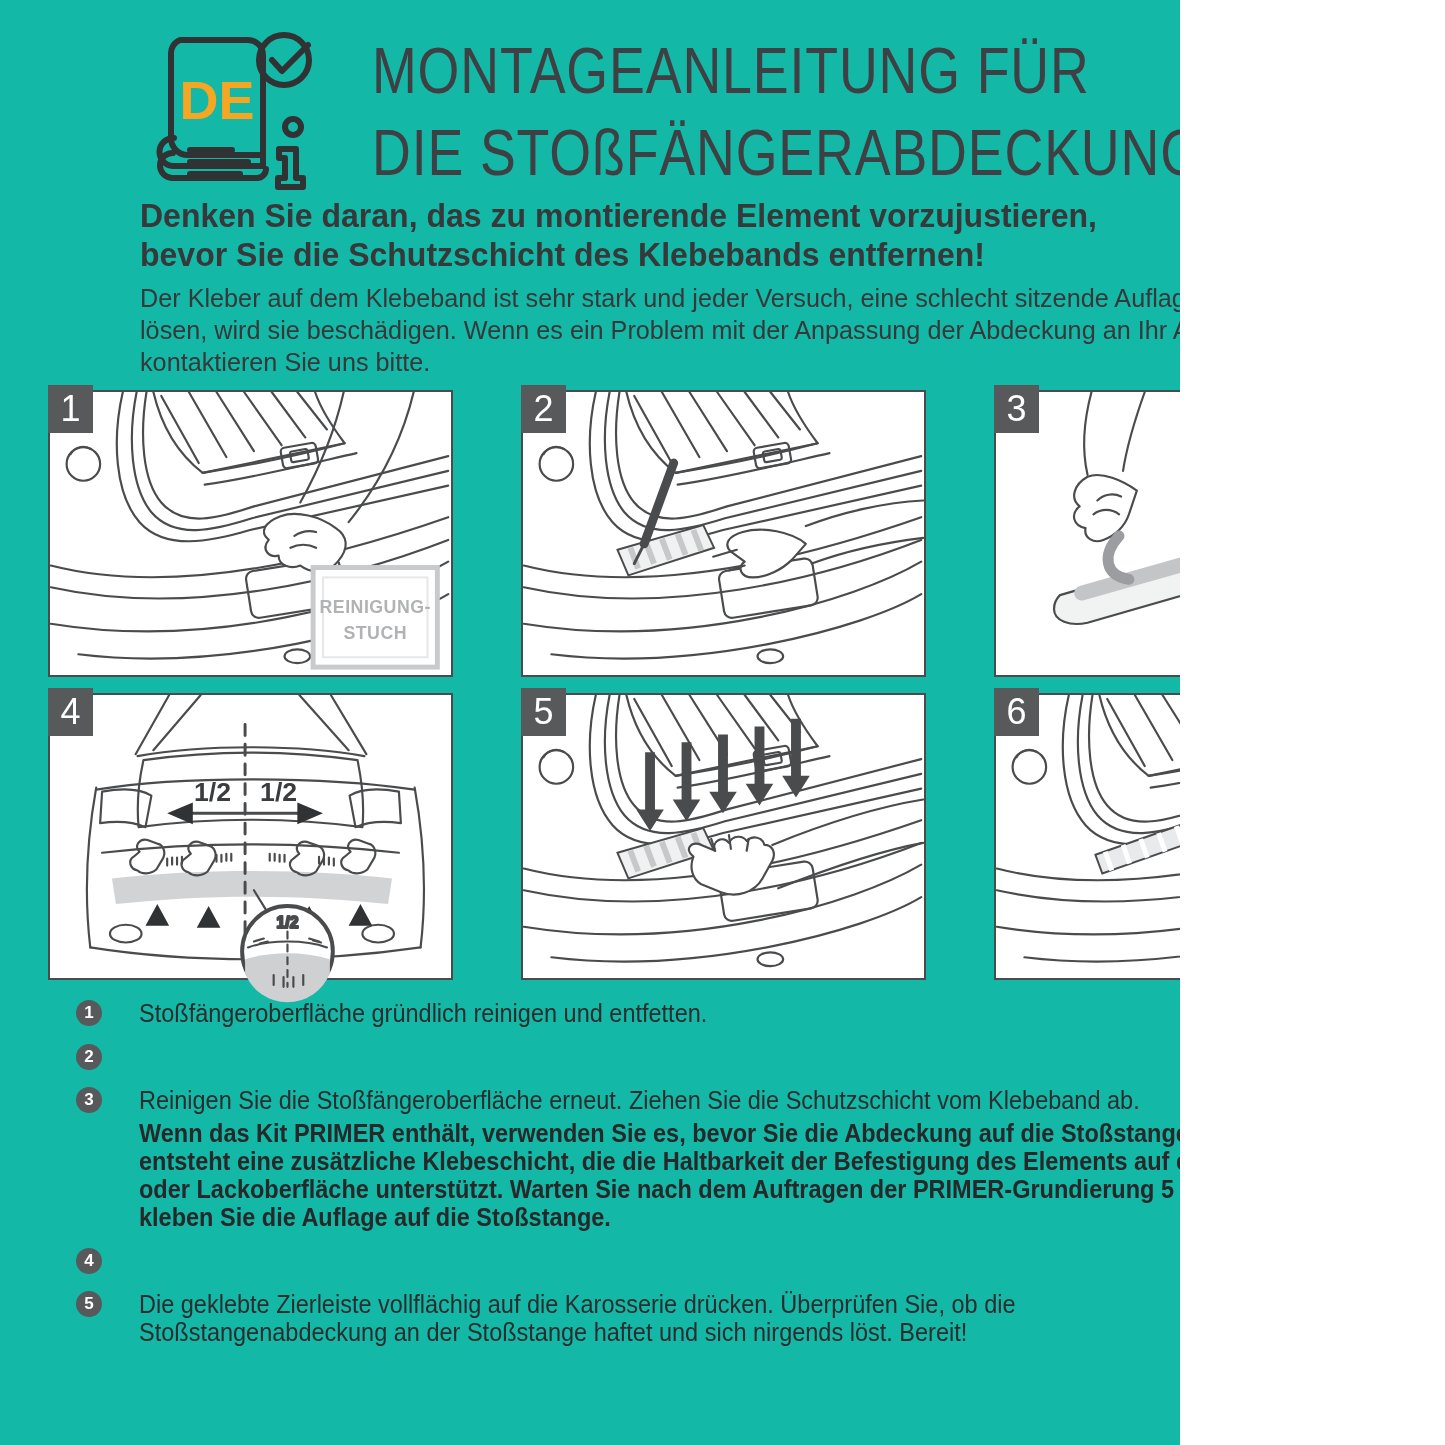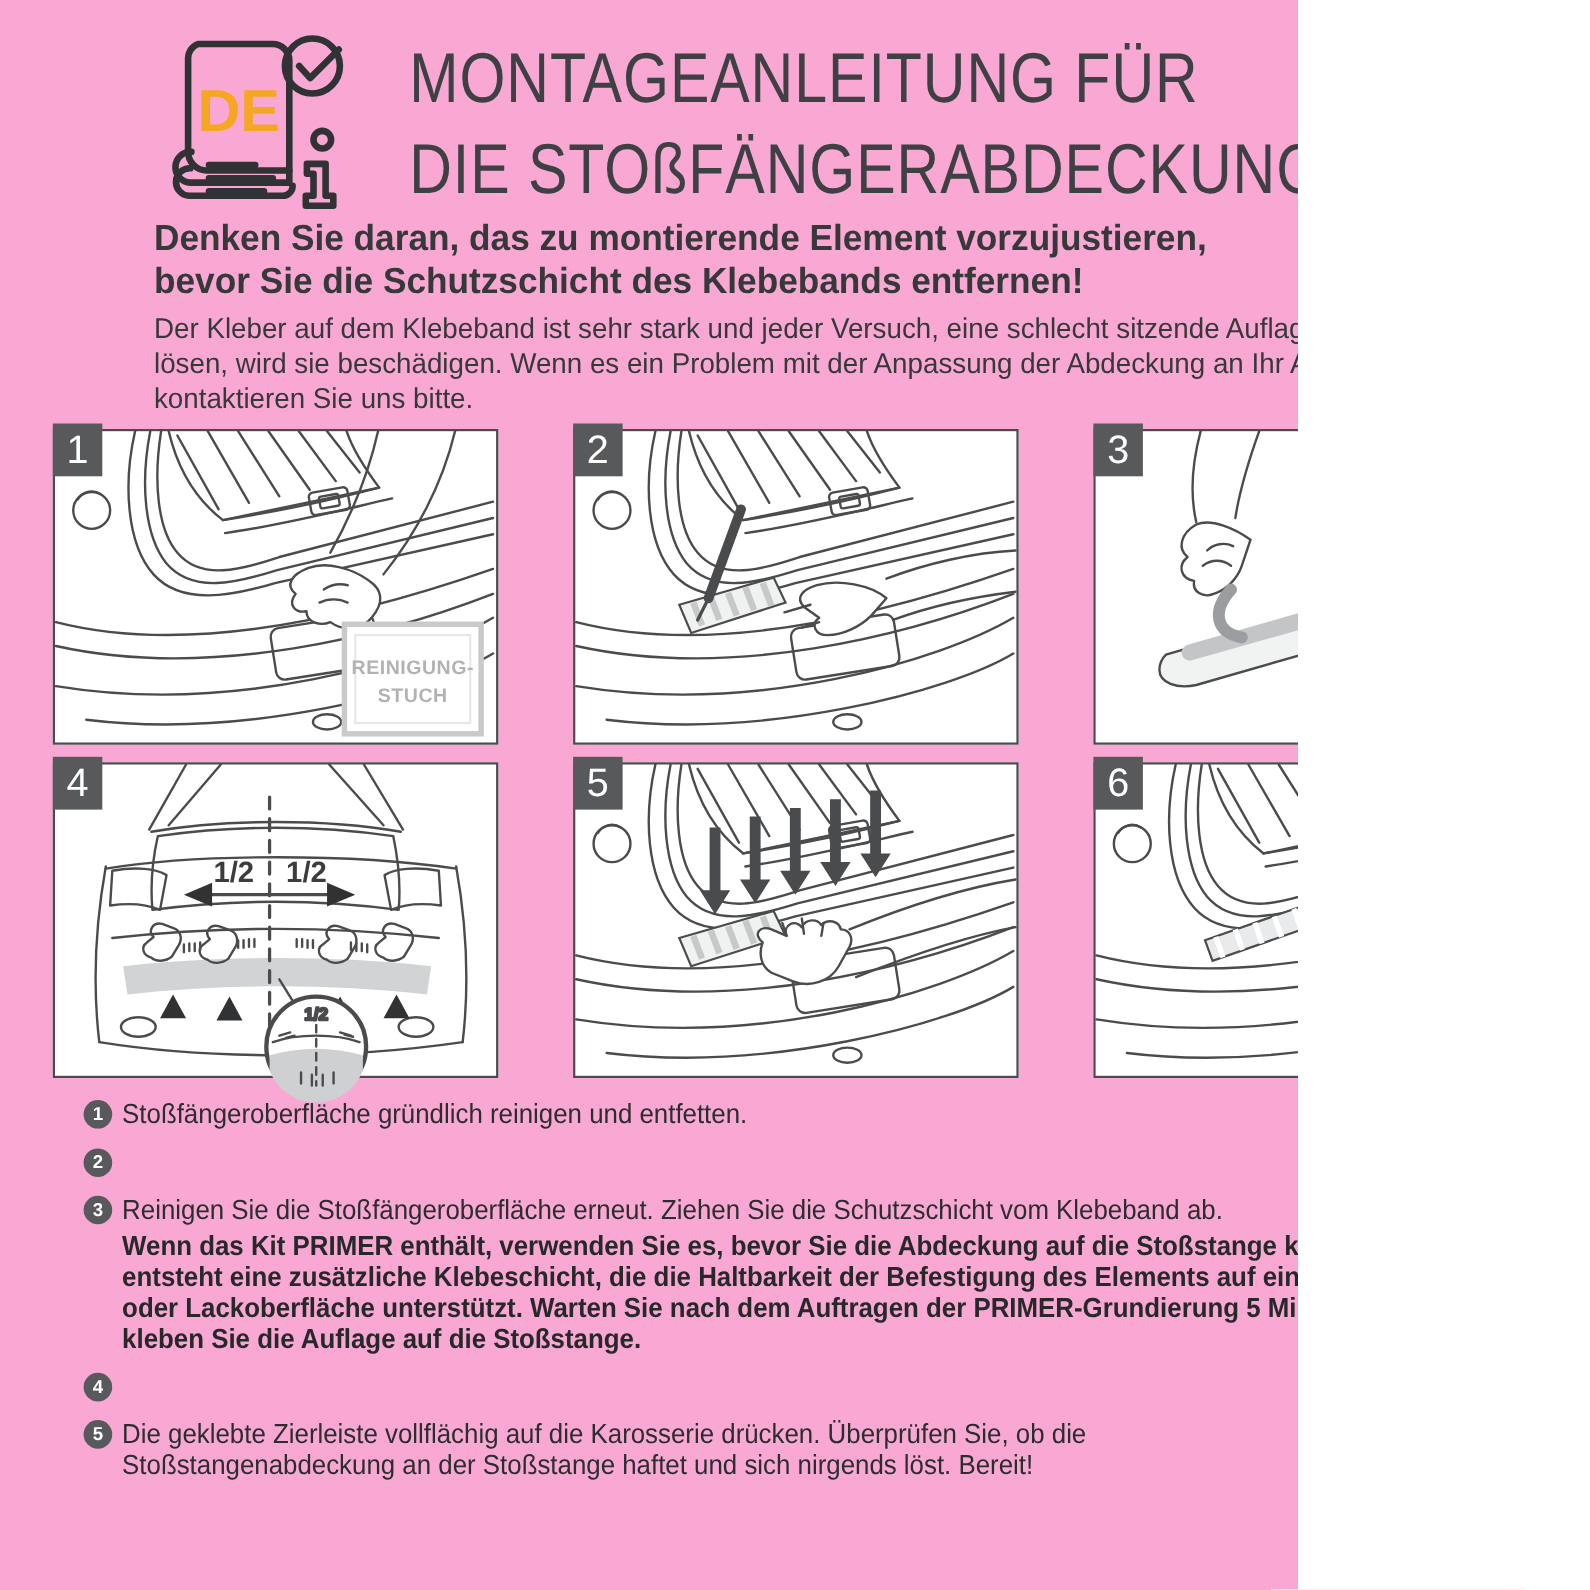--- a/index.html
+++ b/index.html
@@ -3,7 +3,7 @@
 <meta charset="utf-8">
 <style>
   html,body{margin:0;padding:0;background:#ffffff;}
-  #page{position:relative;width:1180px;height:1445px;background:#f9a8d4;overflow:hidden;
+  #page{position:relative;width:1180px;height:1445px;background:#14b8a6;overflow:hidden;
         font-family:"Liberation Sans",sans-serif;color:#2e3032;}
   .lines{white-space:pre;}
 

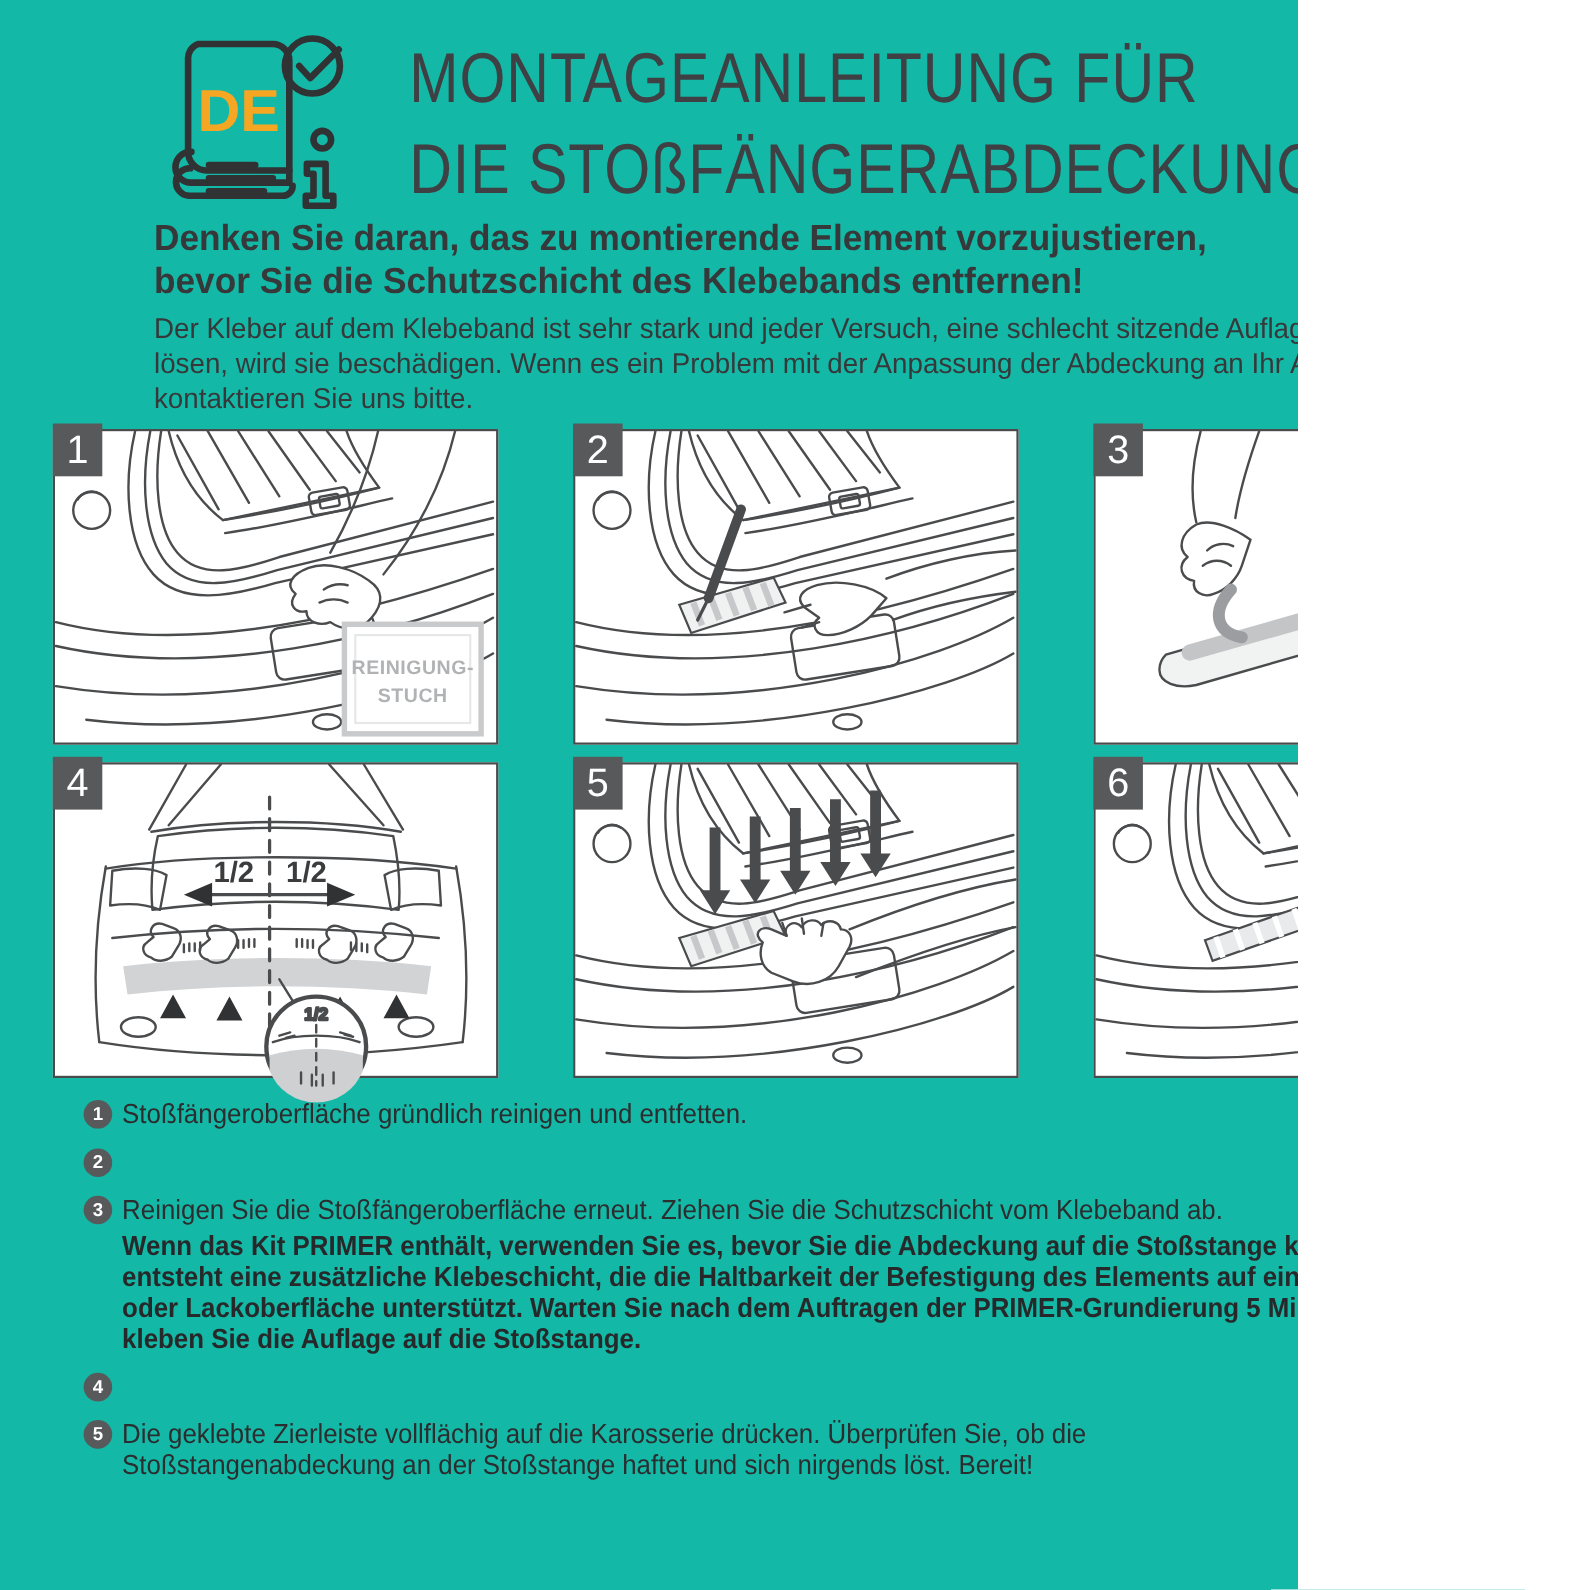--- a/index.html
+++ b/index.html
@@ -35,7 +35,7 @@
   .step-badge{flex:0 0 26px;width:26px;height:26px;border-radius:50%;background:#58595b;
               color:#fff;font-size:17px;font-weight:700;display:flex;align-items:center;
               justify-content:center;margin-top:1px;}
-  .step-body{margin-left:9px;}
+  .step-body{margin-left:37px;}
   .step-text{font-size:25px;line-height:28px;color:#2b2d2f;white-space:pre;
              transform:scaleX(0.94);transform-origin:left top;}
   .step-bold{font-weight:700;color:#26282a;margin-top:5px;}

